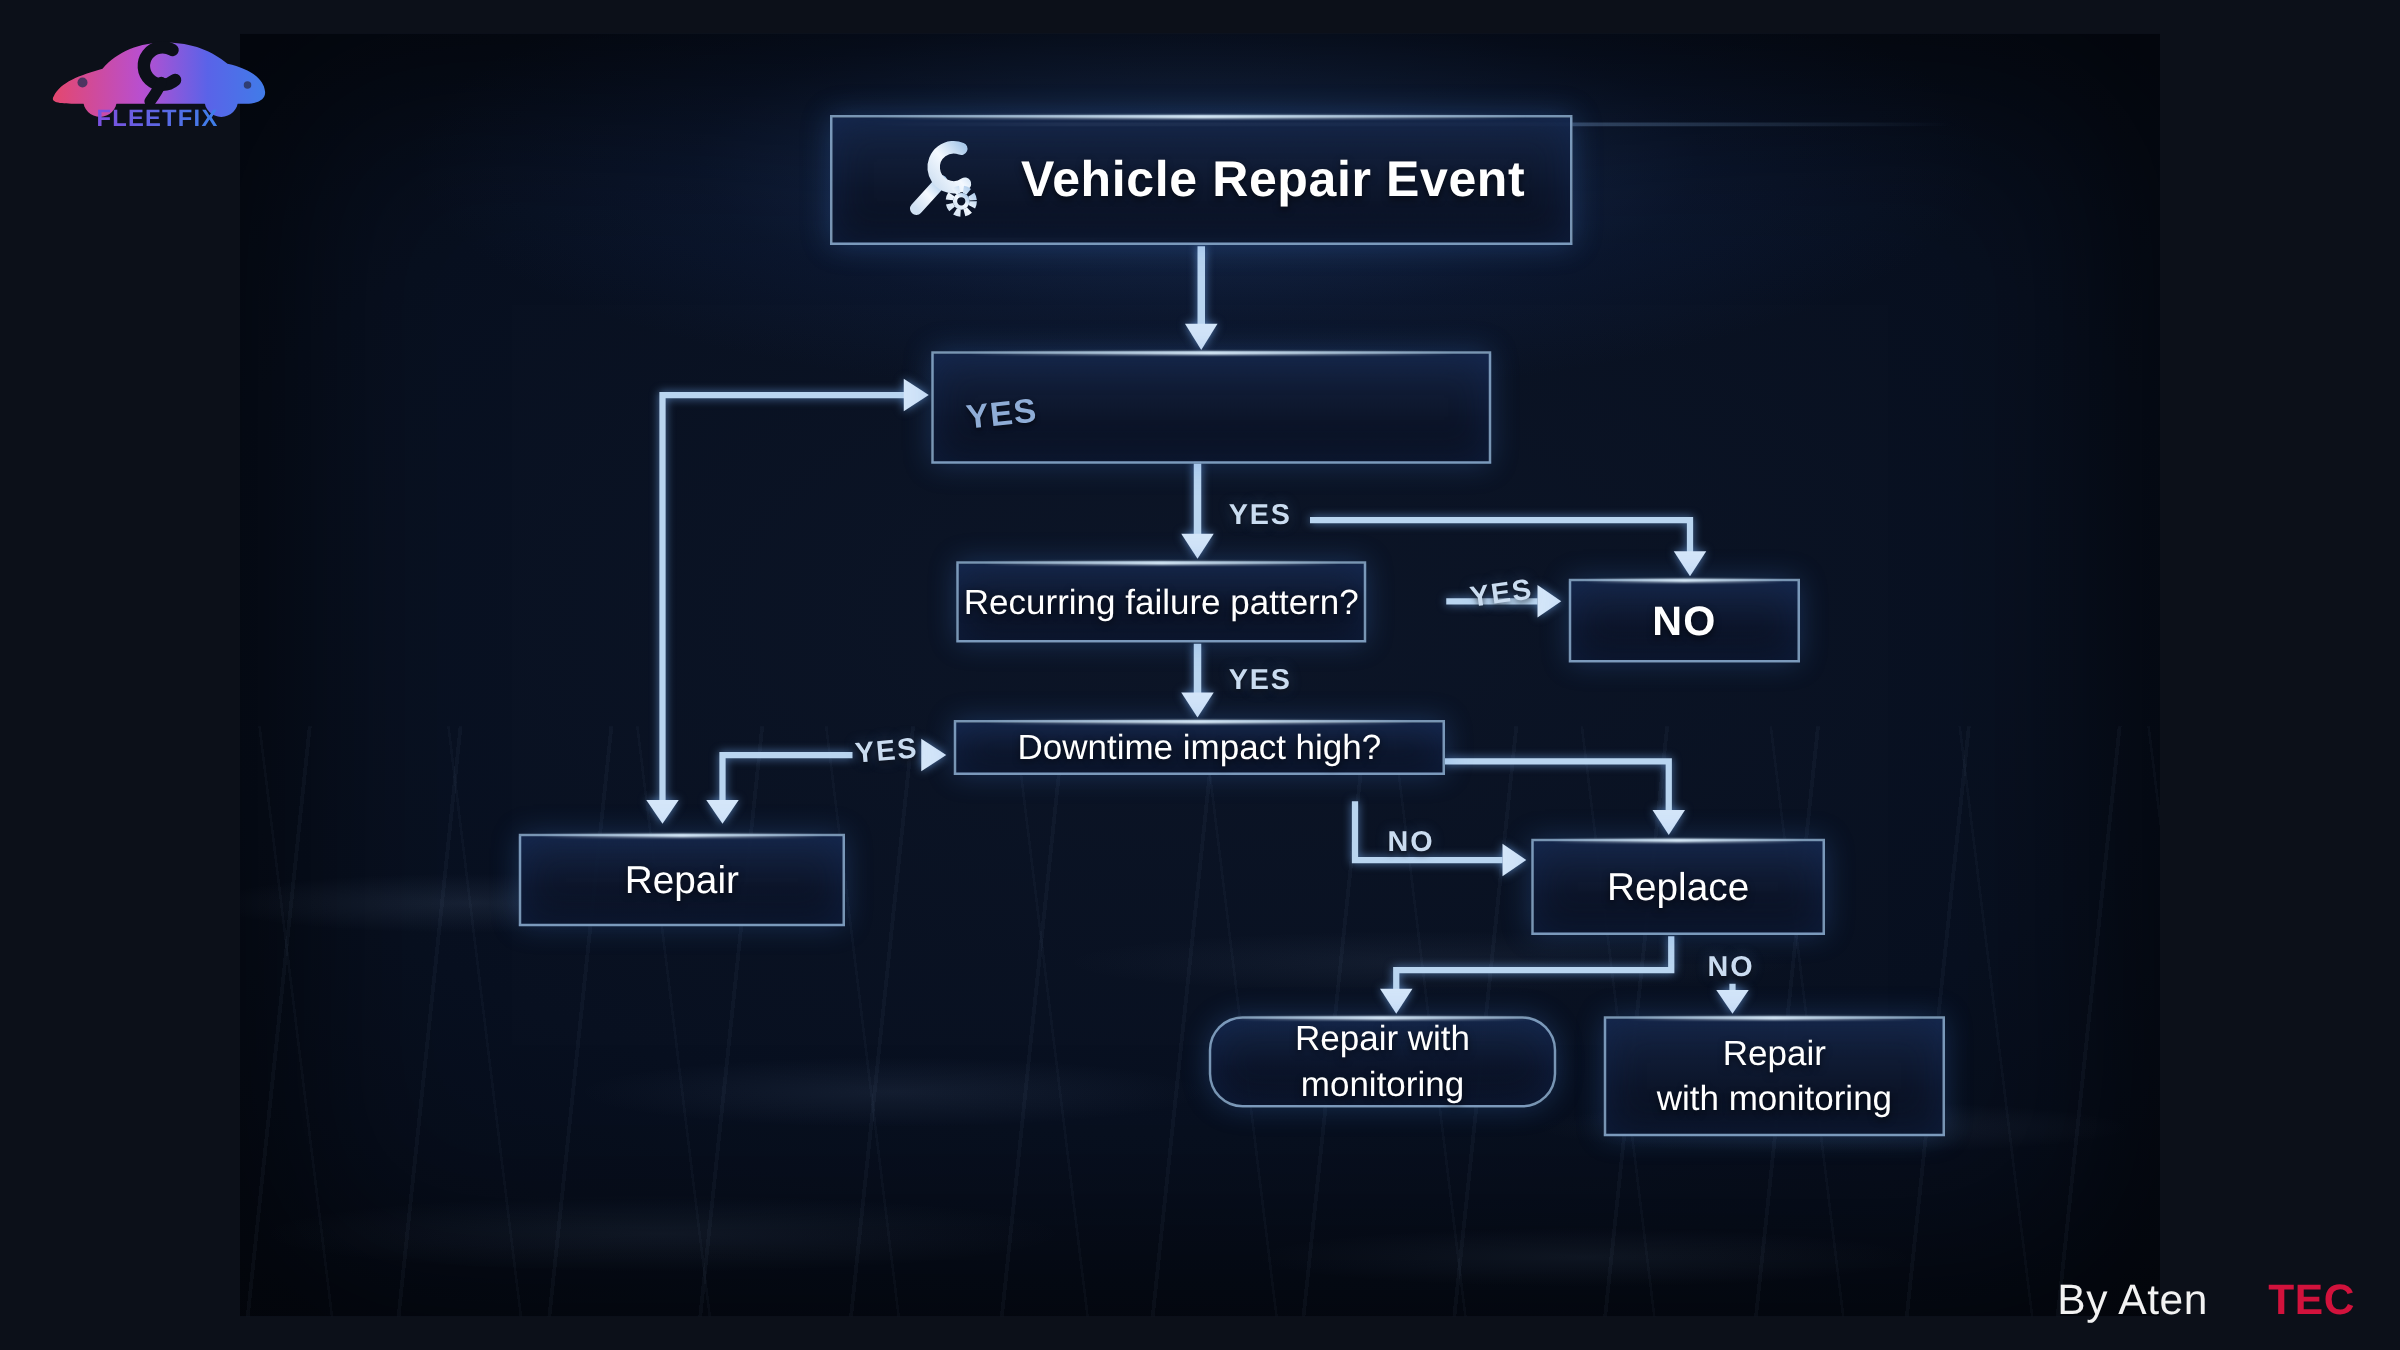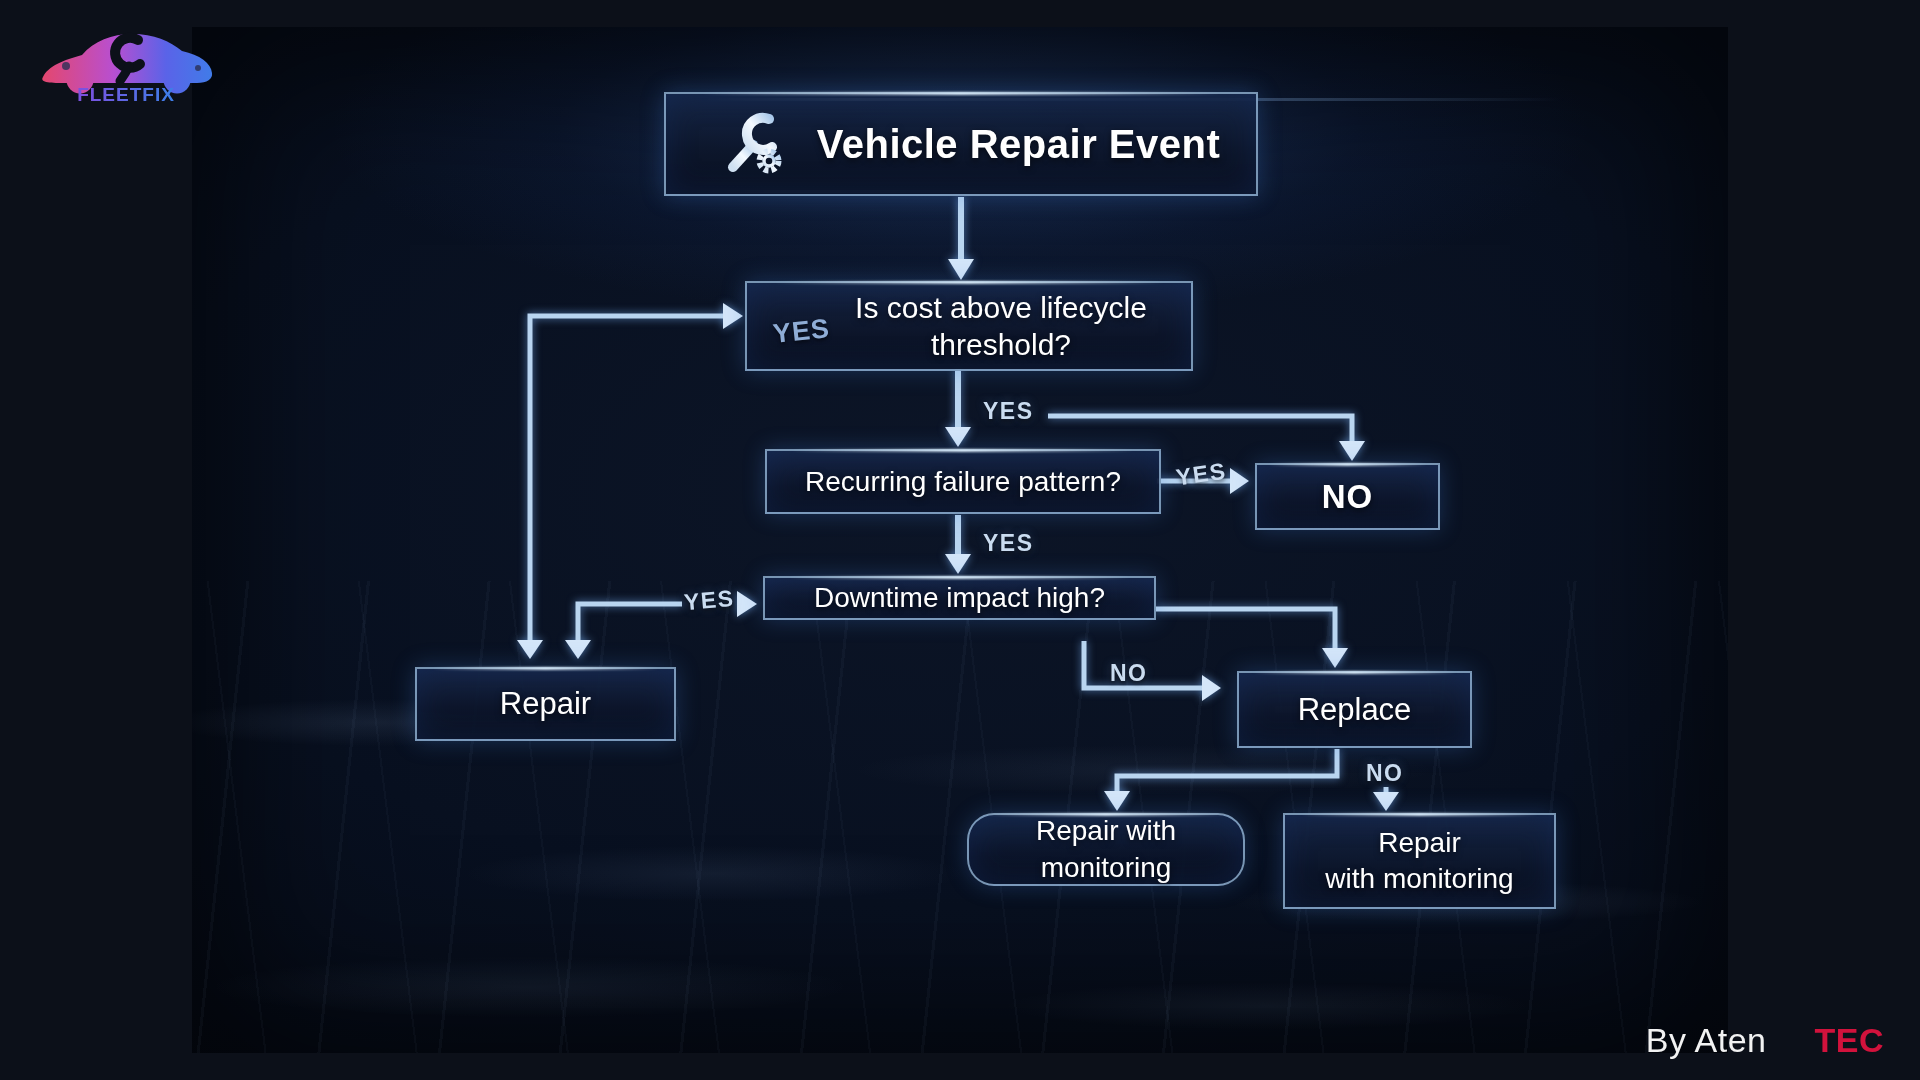--- a/index.html
+++ b/index.html
@@ -170,8 +170,6 @@
 
   <div id="node-q1" class="node">
     <span id="q1-inside-yes">YES</span>
-    <span id="q1-text">Is cost above lifecycle
-threshold?</span>
   </div>
 
   <div id="node-q2" class="node">

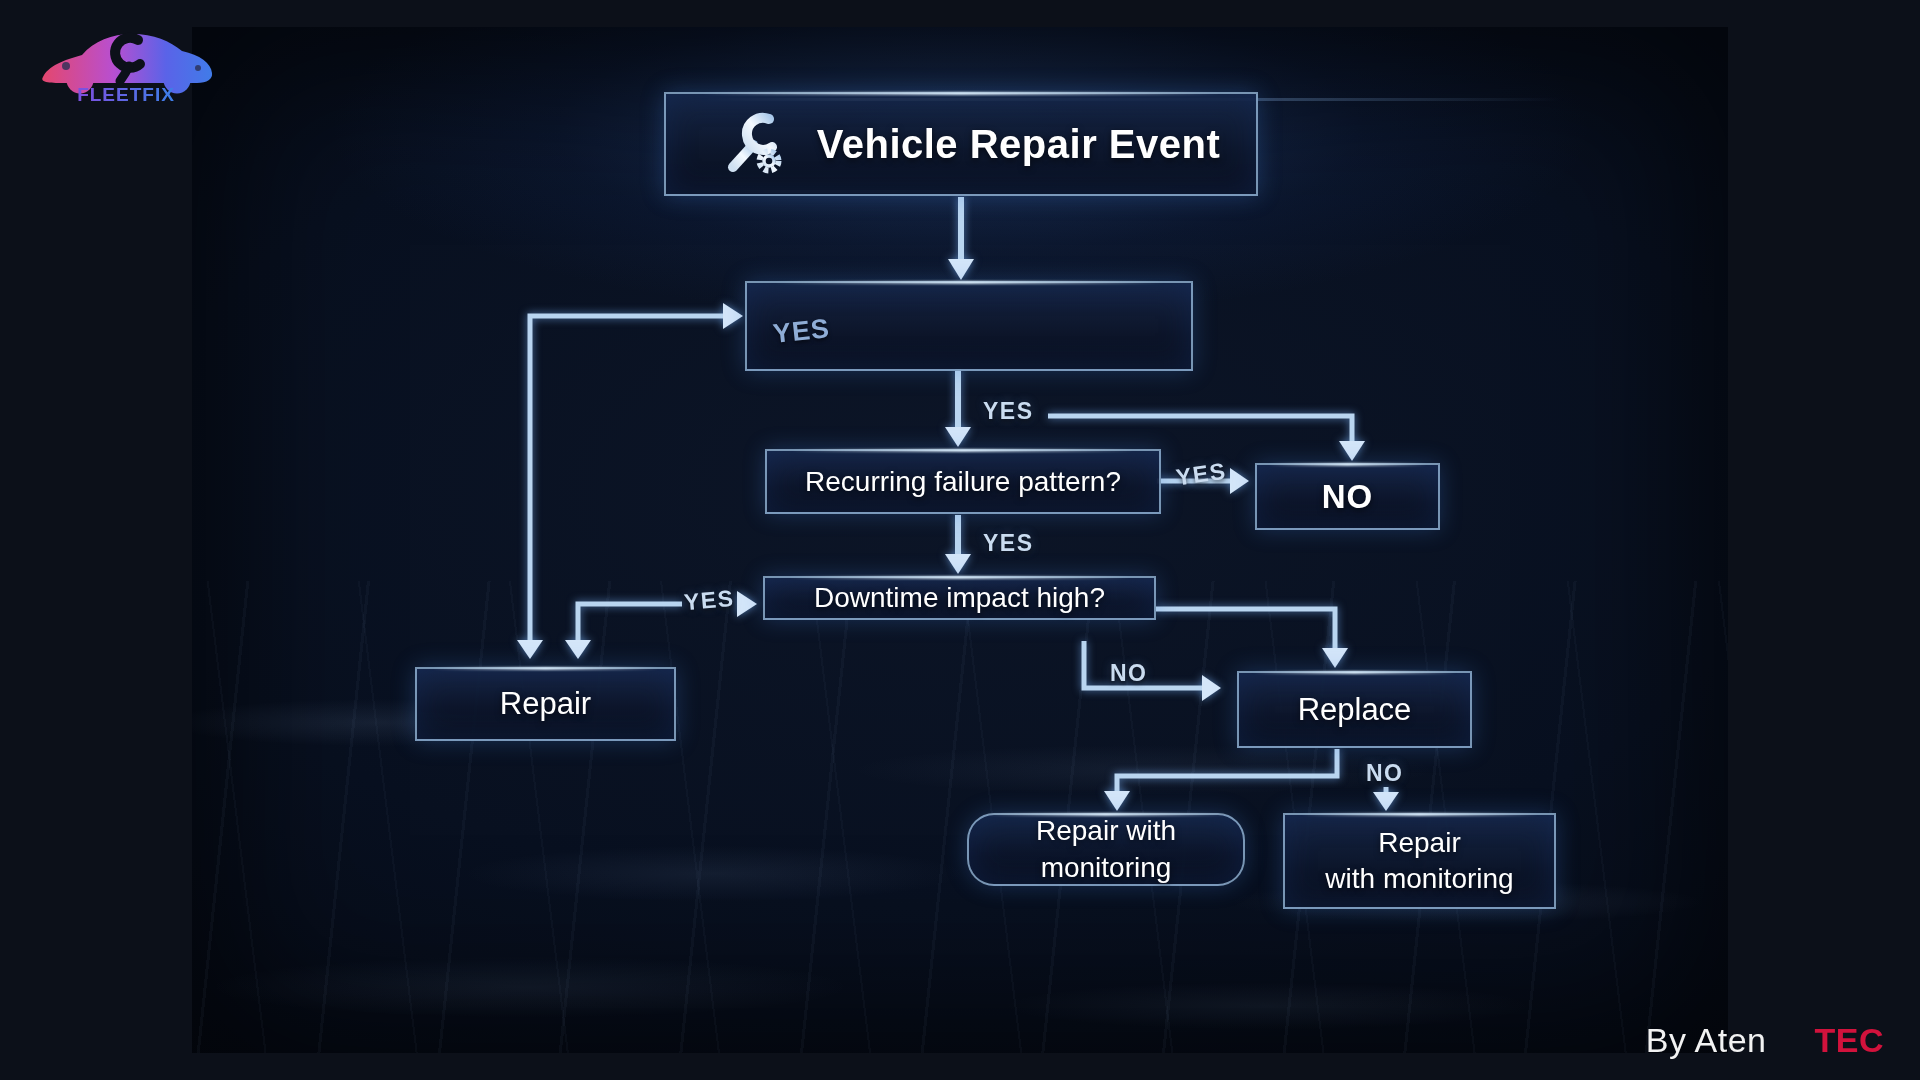--- a/index.html
+++ b/index.html
@@ -55,7 +55,7 @@
   }
   #node-title{left:664px;top:92px;width:594px;height:104px;font-size:40px;font-weight:600;letter-spacing:0.5px;gap:26px;white-space:nowrap;padding-left:17px;}
   #node-q1{left:745px;top:281px;width:448px;height:90px;font-size:30px;line-height:1.25;}
-  #node-q2{left:765px;top:449px;width:396px;height:65px;font-size:28px;}
+  #node-q2{left:765px;top:449px;width:328px;height:65px;font-size:28px;}
   #node-no{left:1255px;top:463px;width:185px;height:67px;font-size:33px;font-weight:700;letter-spacing:1px;}
   #node-q3{left:763px;top:576px;width:393px;height:44px;font-size:28px;}
   #node-repair{left:415px;top:667px;width:261px;height:74px;font-size:31px;}

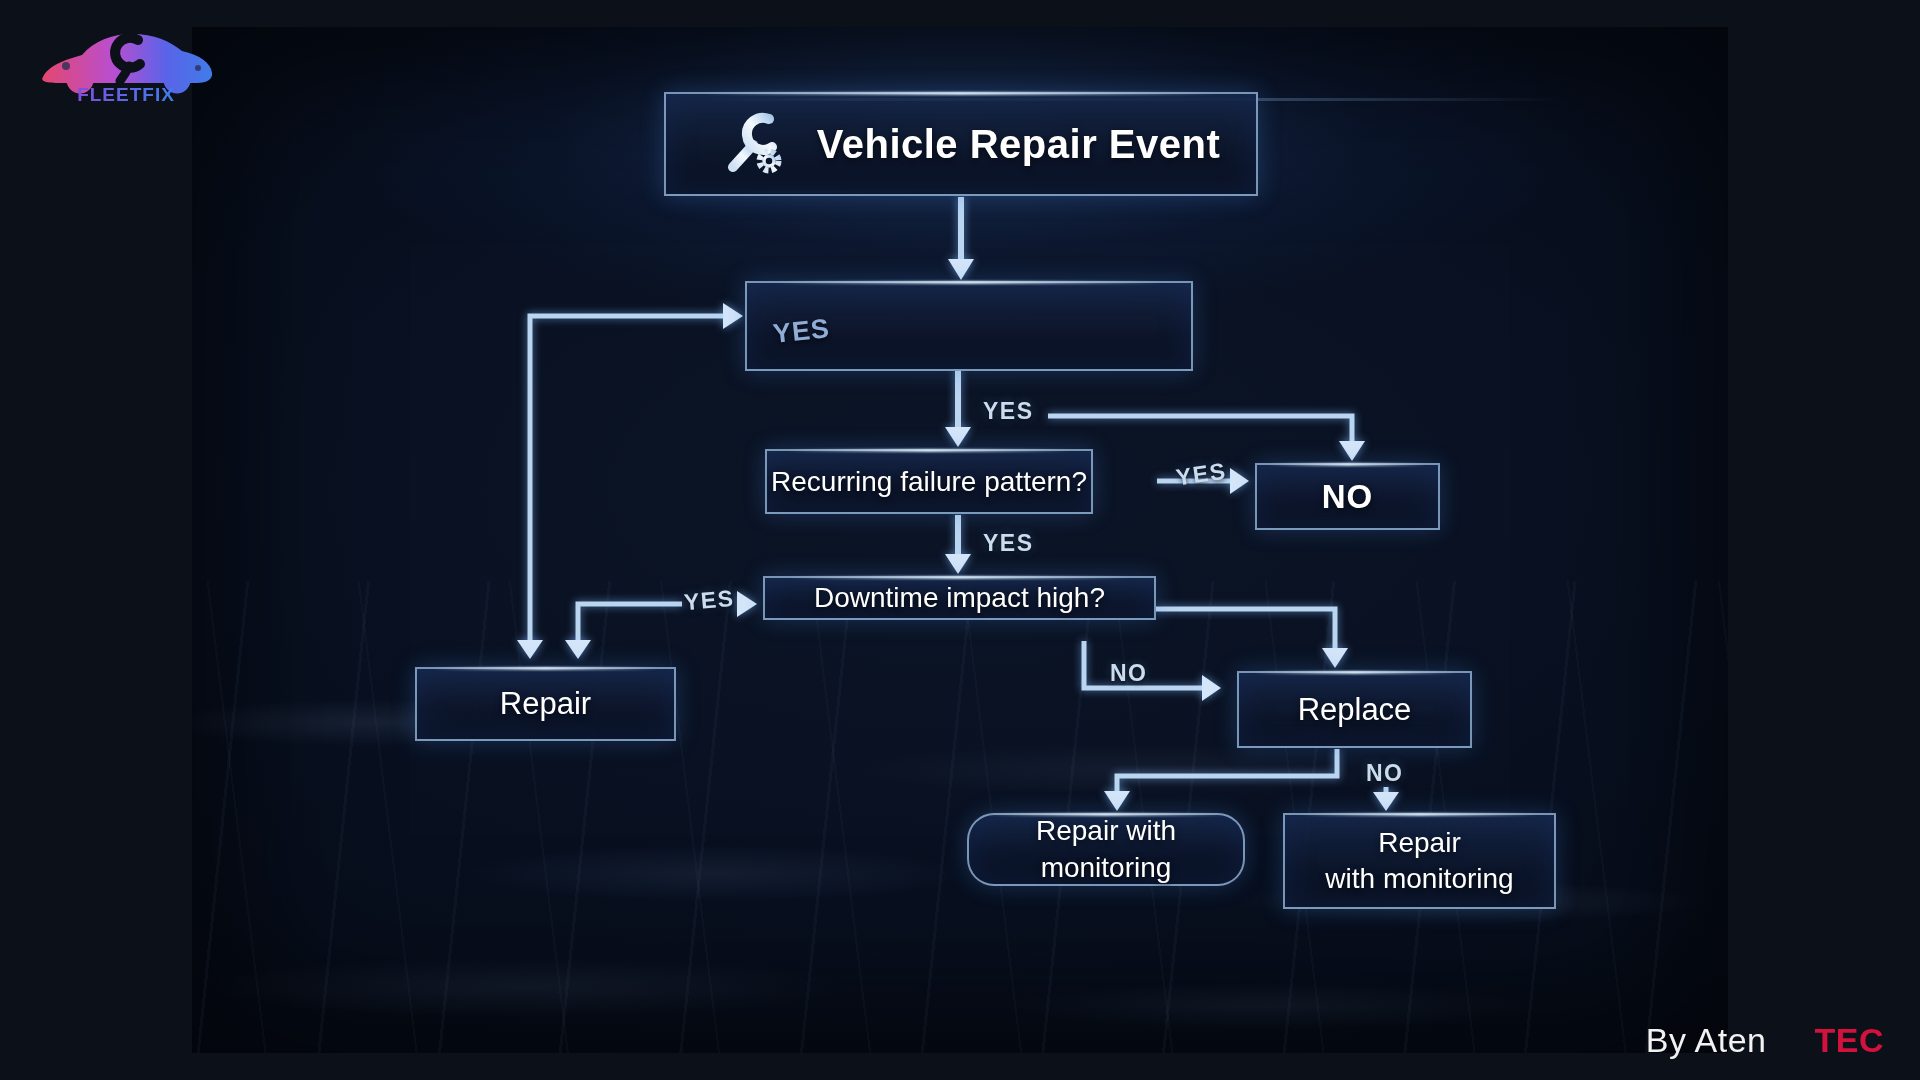--- a/index.html
+++ b/index.html
@@ -59,7 +59,7 @@
   #node-no{left:1255px;top:463px;width:185px;height:67px;font-size:33px;font-weight:700;letter-spacing:1px;}
   #node-q3{left:763px;top:576px;width:393px;height:44px;font-size:28px;}
   #node-repair{left:415px;top:667px;width:261px;height:74px;font-size:31px;}
-  #node-replace{left:1225px;top:671px;width:235px;height:77px;font-size:31px;margin-left:12px;}
+  #node-replace{left:1225px;top:671px;width:235px;height:77px;font-size:31px;}
   #node-rm-left{left:967px;top:813px;width:278px;height:73px;font-size:28px;line-height:1.3;border-radius:27px;}
   #node-rm-right{left:1283px;top:813px;width:273px;height:96px;font-size:28px;line-height:1.3;}
   #q1-inside-yes{

